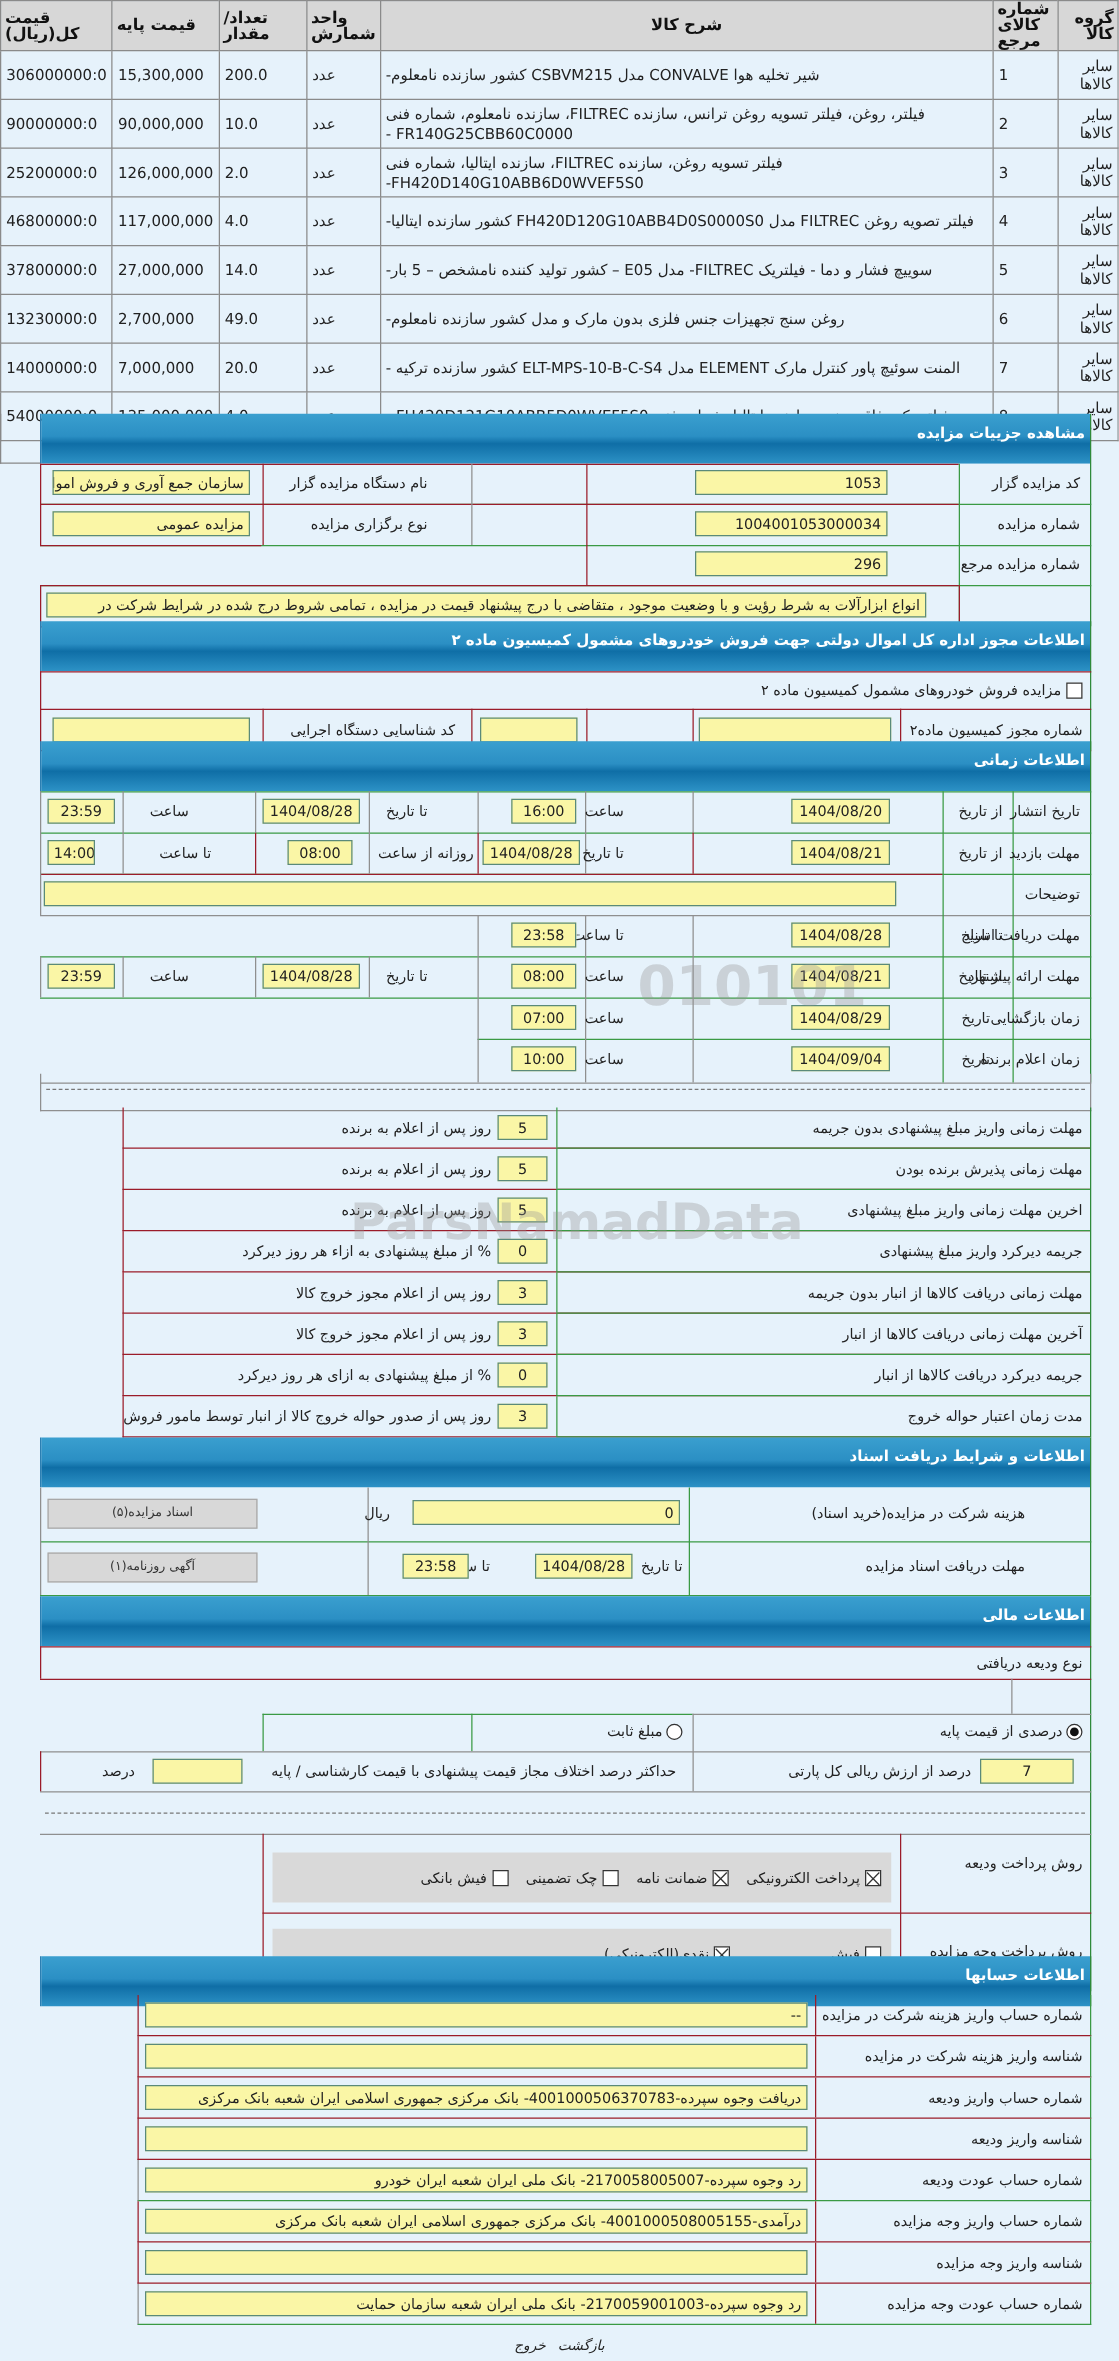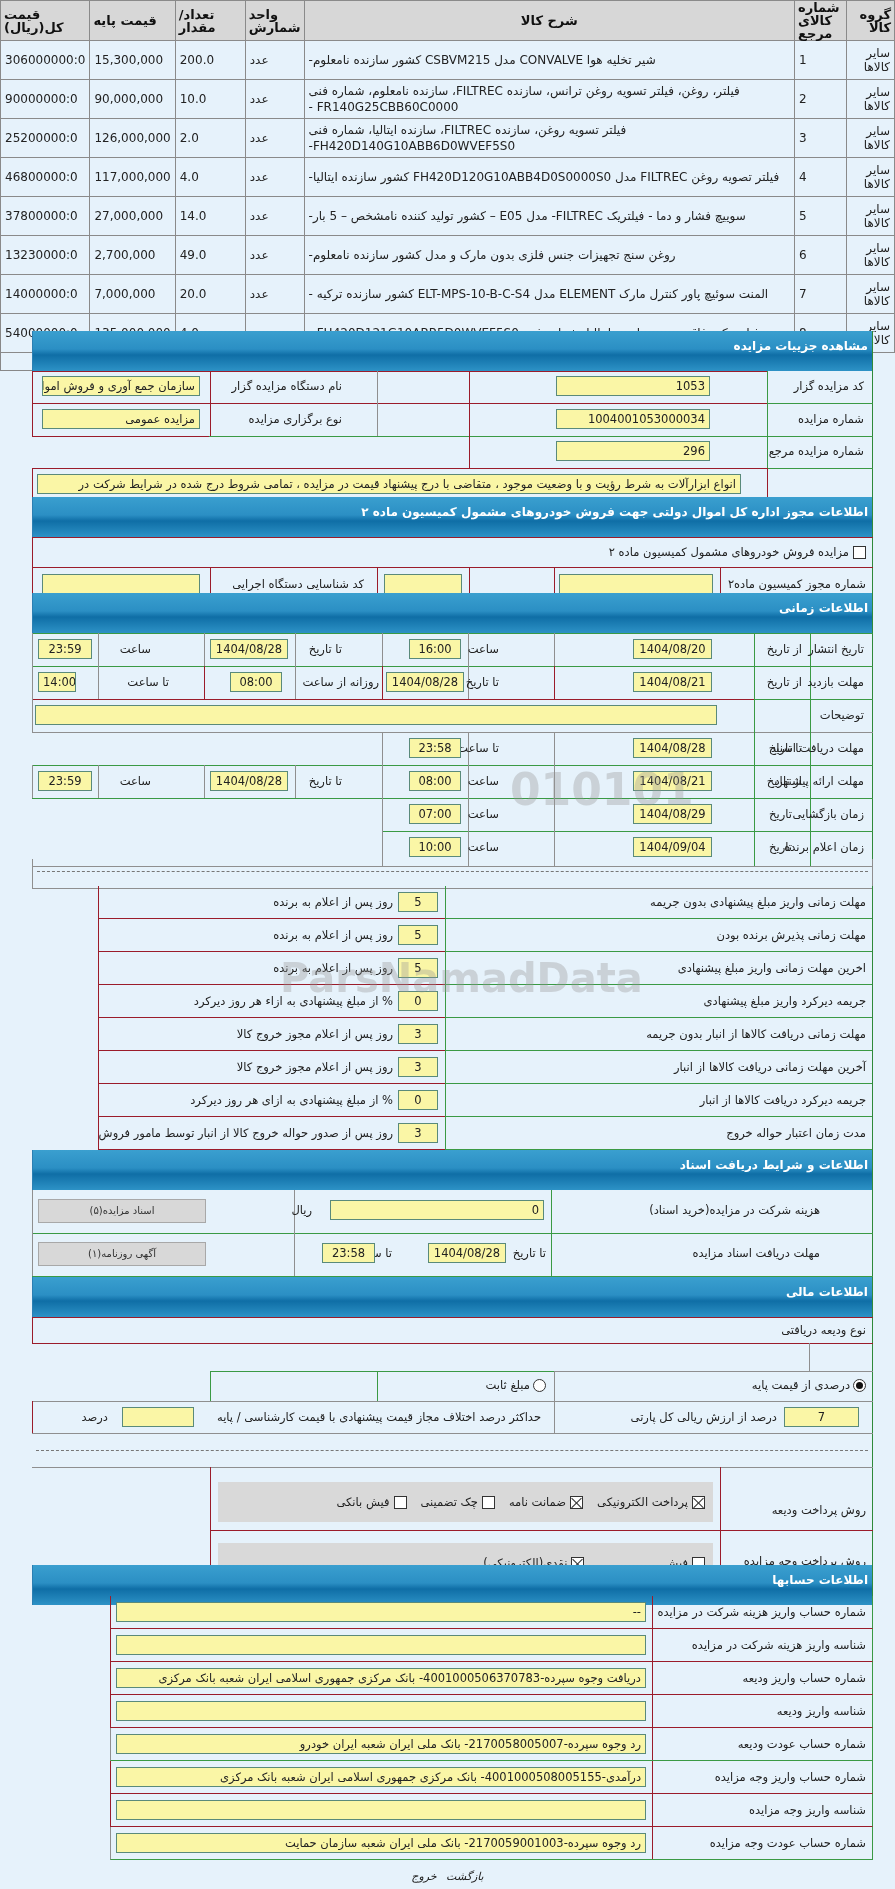--- a/index.html
+++ b/index.html
@@ -438,7 +438,7 @@
     <div class="vline r" style="left:688px;top:150px;height:126px;"></div>
     <div class="hline r" style="top:213px;left:178px;width:663px;"></div>
 
-    <span class="lbl cell" style="right:6px;top:186px;margin-left:24px;">روش پرداخت ودیعه</span>
+    <span class="lbl cell" style="right:6px;top:166px;margin-left:24px;">روش پرداخت ودیعه</span>
     <div id="deposit-methods" style="position:absolute;left:186px;top:165px;width:495px;height:40px;background:#d9d9d9;display:flex;align-items:center;gap:14px;padding-right:8px;">
         <span style="display: inline-flex; align-items: center; gap: 4px;">
           <span class="chkbox x"></span>

